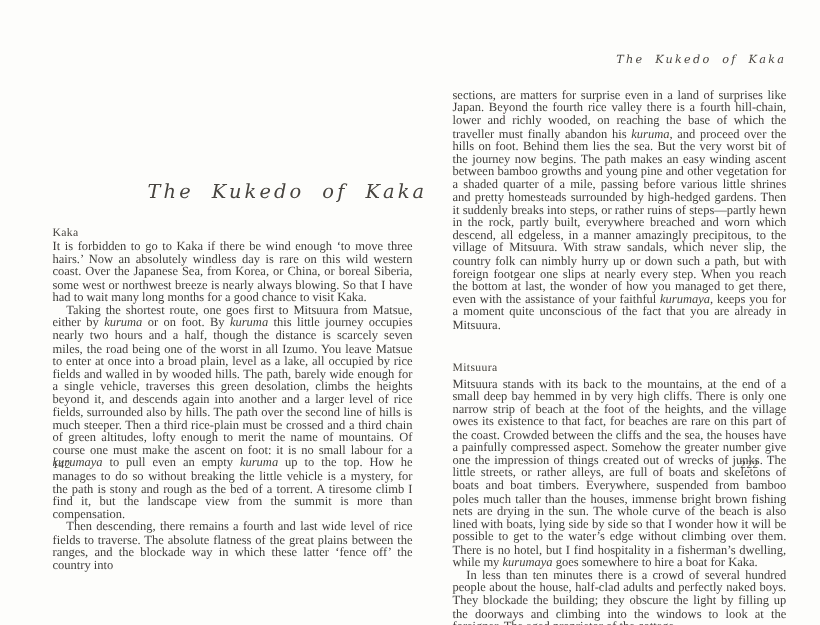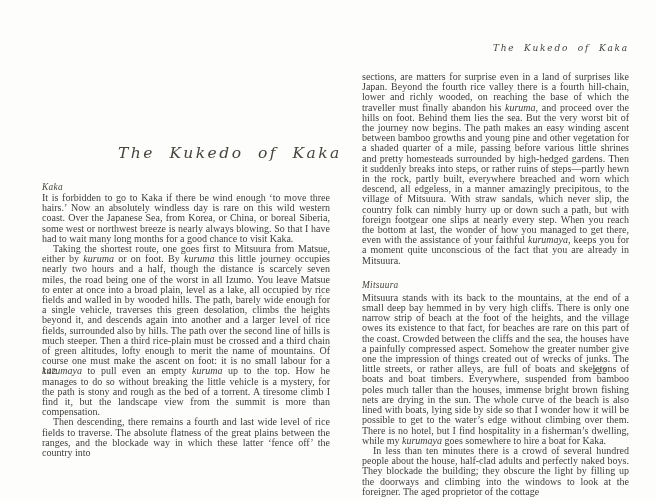--- a/index.html
+++ b/index.html
@@ -39,7 +39,6 @@
     color:#47443f;
   }
   .section-heading {
-    font-style:italic;
     font-weight:normal;
     font-size:9.3px;
     letter-spacing:0.3px;

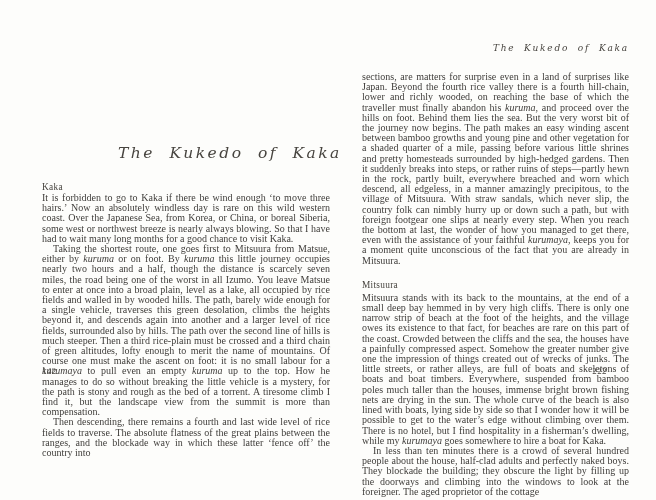--- a/index.html
+++ b/index.html
@@ -45,7 +45,7 @@
     color:#45423d;
   }
   .page-left  .section-heading { margin-top:20px; margin-bottom:1px; }
-  .page-right .section-heading { margin-top:14px; margin-bottom:3px; }
+  .page-right .section-heading { margin-top:24px; margin-bottom:3px; }
 
   .body-text p {
     font-size:10px;

